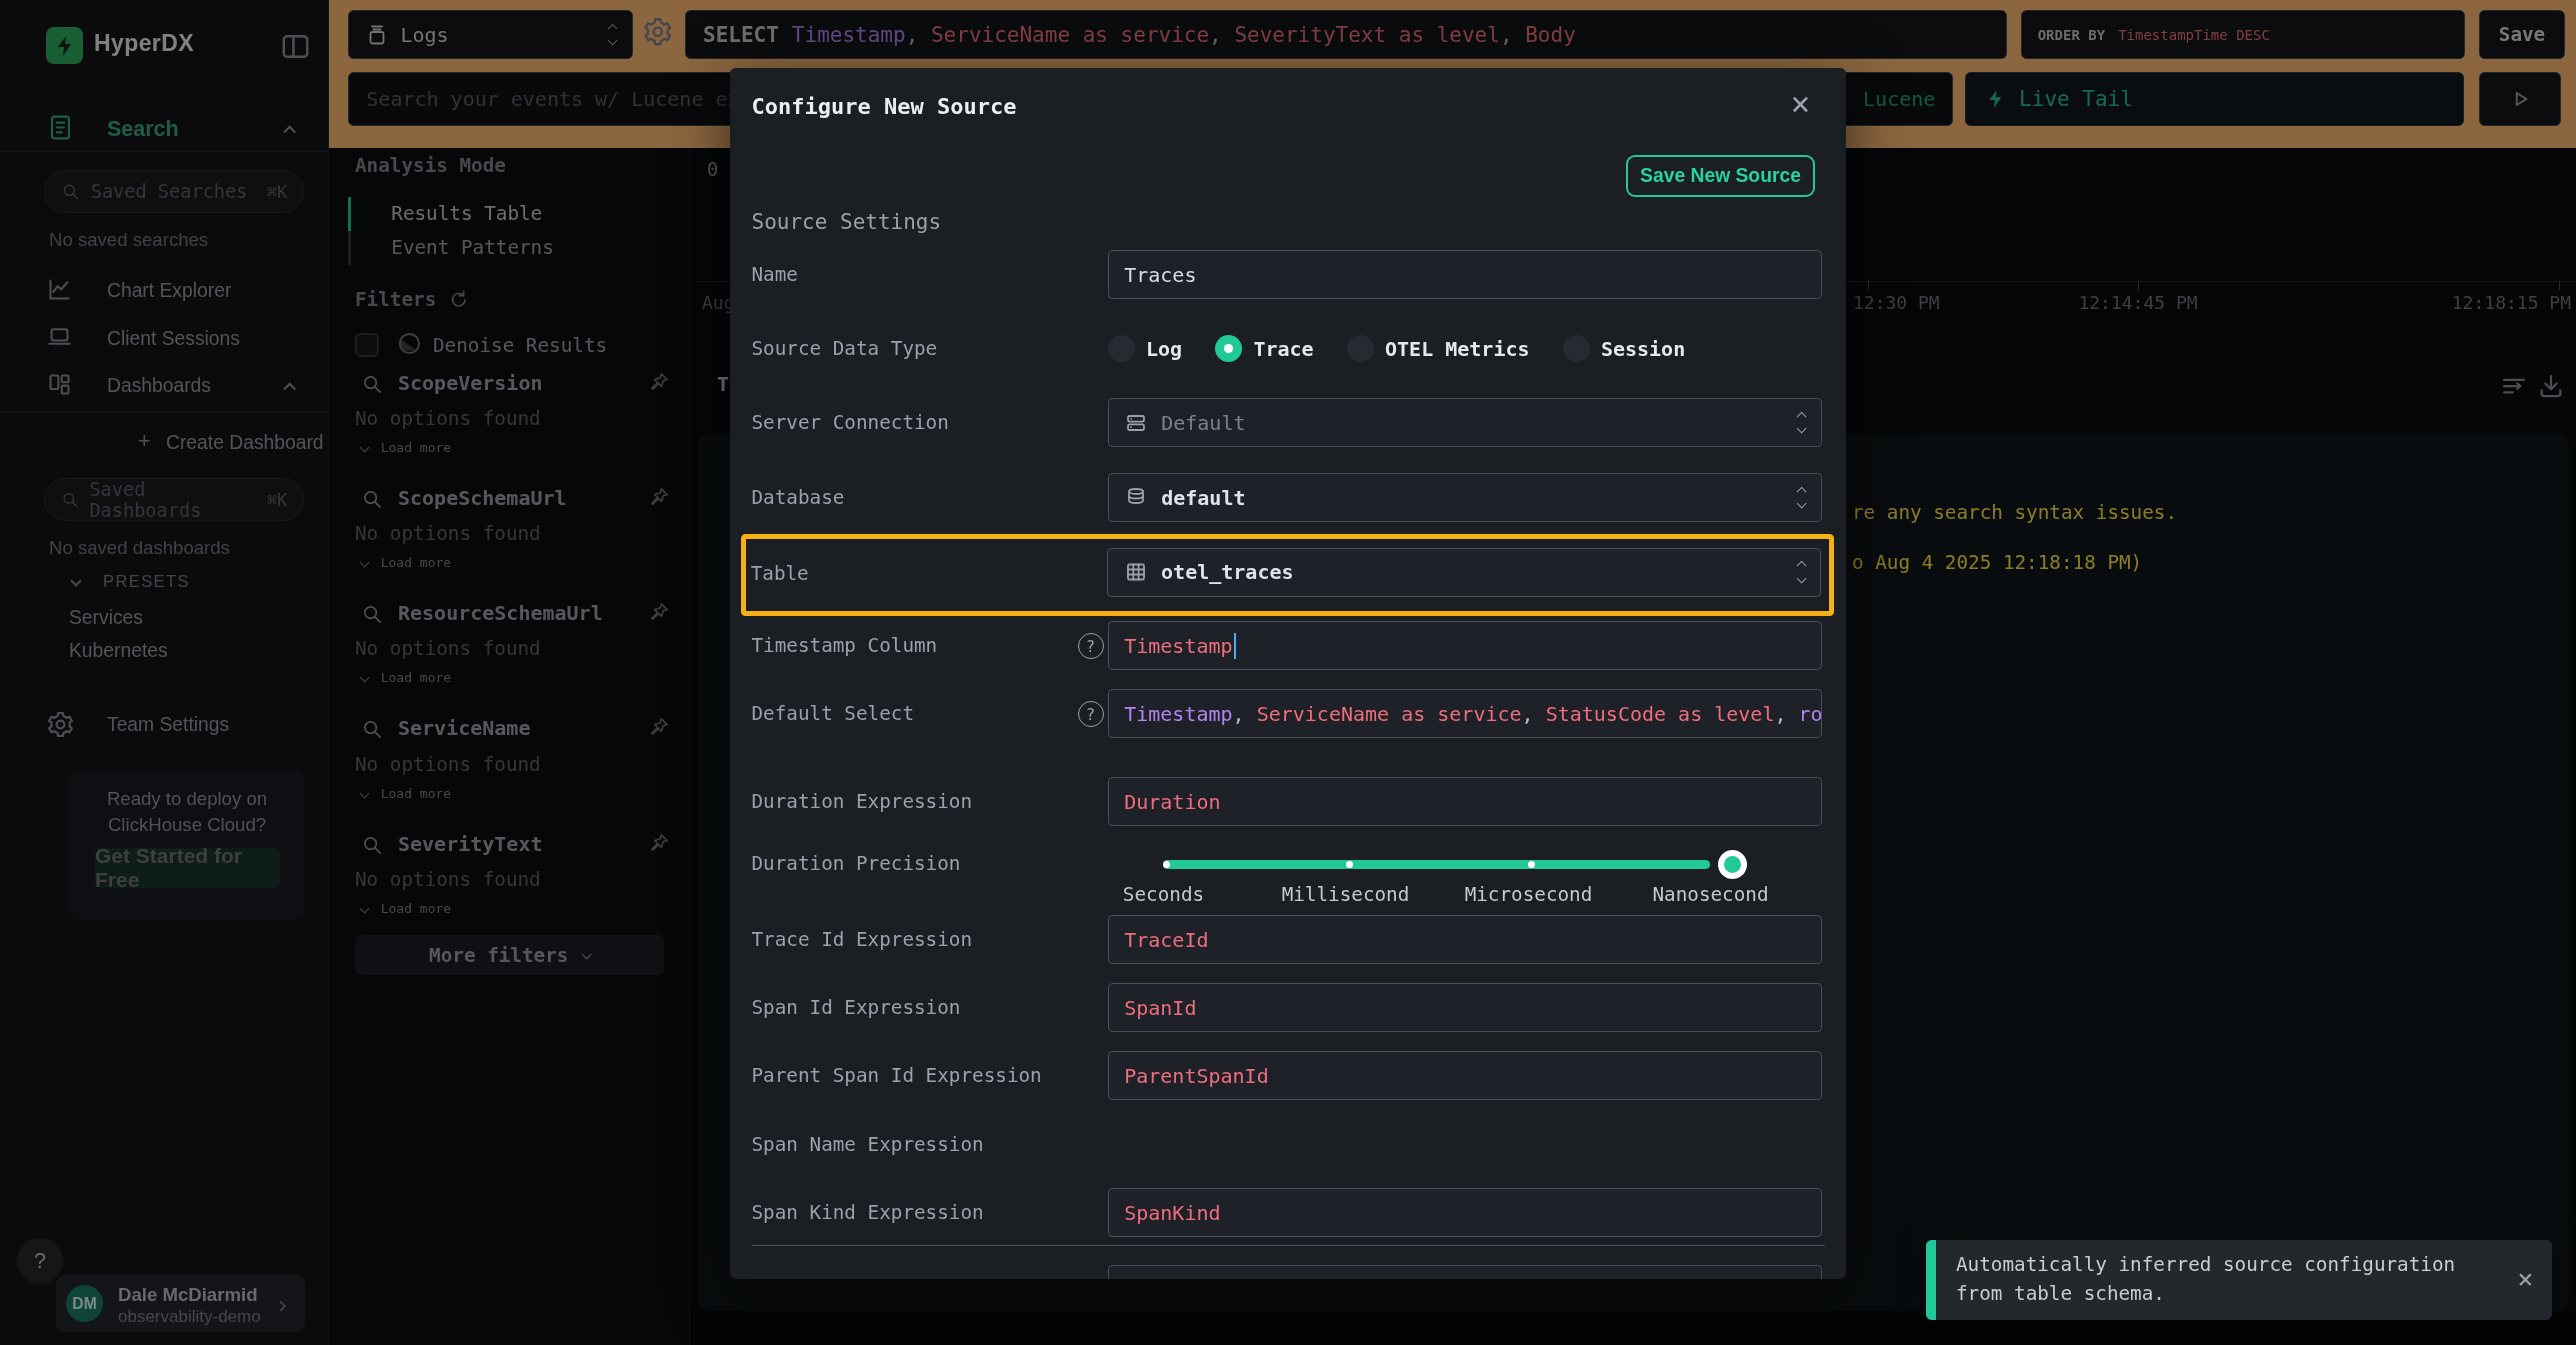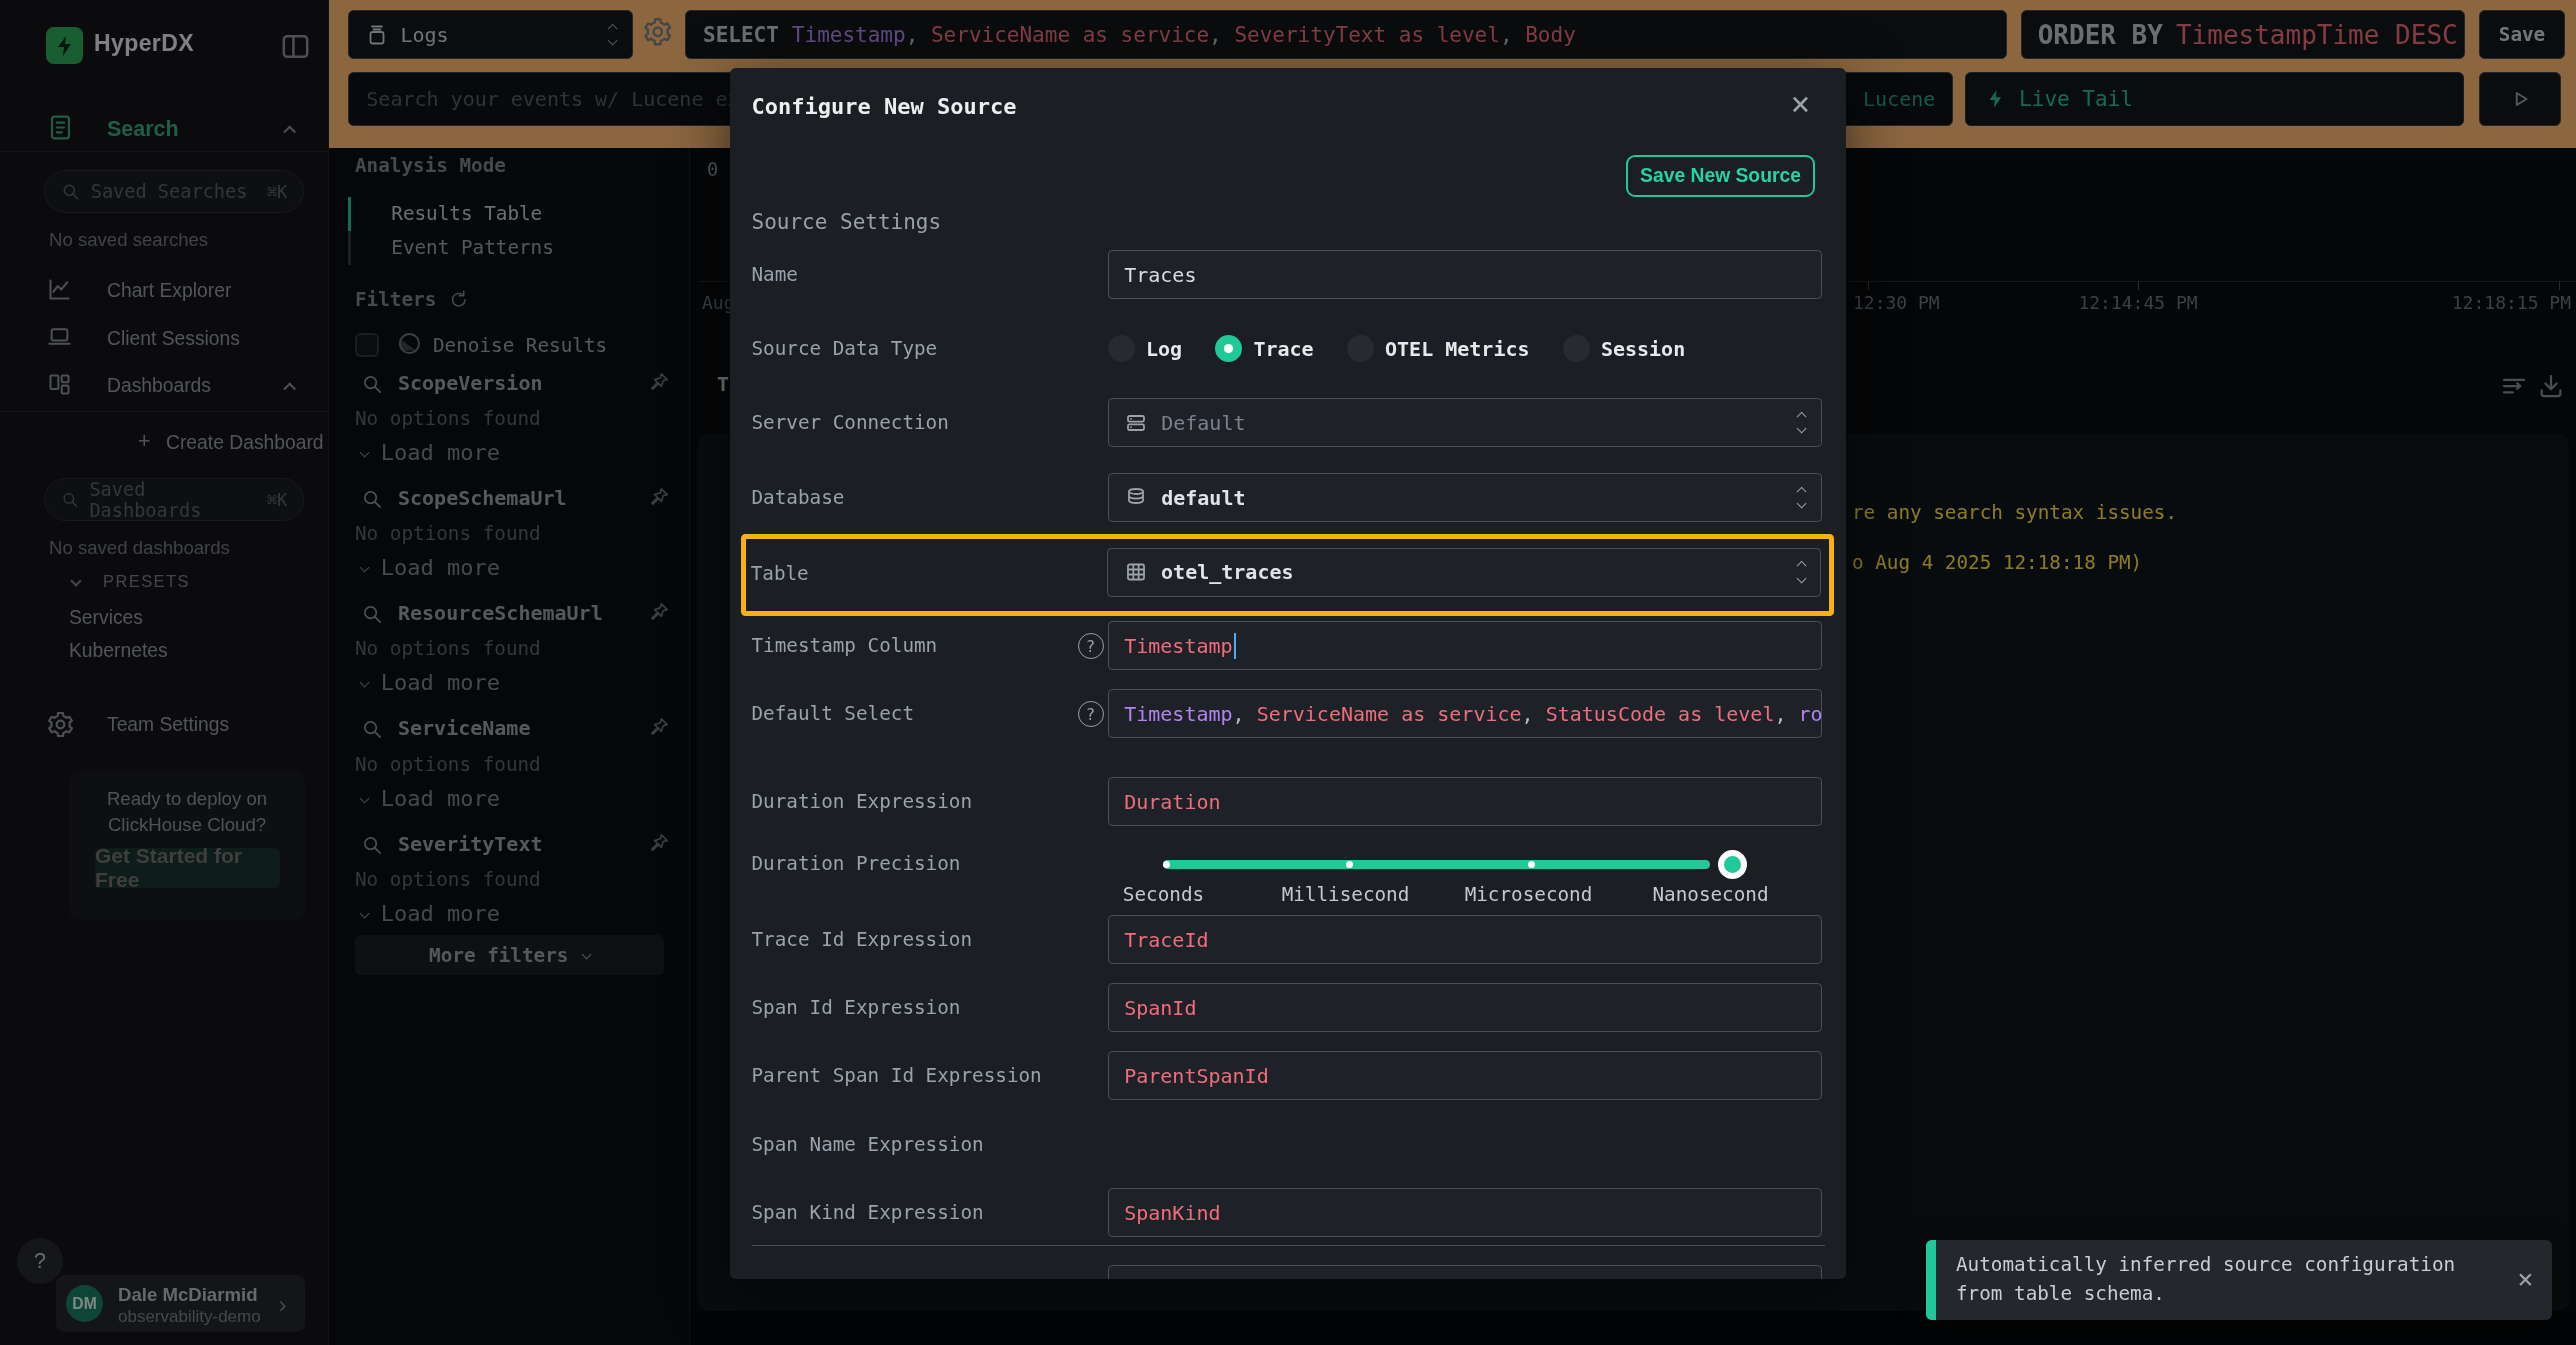--- a/index.html
+++ b/index.html
@@ -37,7 +37,7 @@
   .seg-purple{color:var(--purple);}
   .seg-red{color:var(--red);}
   .seg-plain{color:#b9bec4;}
-  #orderby-box{left:1692px;top:10px;width:444px;height:49px;padding:0 15.7px;font-size:26px;white-space:nowrap;overflow:hidden;}
+  #orderby-box{left:1692px;top:10px;width:444px;height:49px;padding:0 15.7px;font-size:14px;white-space:nowrap;overflow:hidden;}
   #orderby-box .val{color:var(--red);}
   #save-btn{left:2150px;top:10px;width:86px;height:49px;justify-content:center;font-size:19.3px;font-weight:bold;color:#d4d8dc;}
   #search-box{left:19.3px;top:72px;width:1605px;height:54px;background:#101215;padding:0 17px;color:#565e66;font-size:20px;}

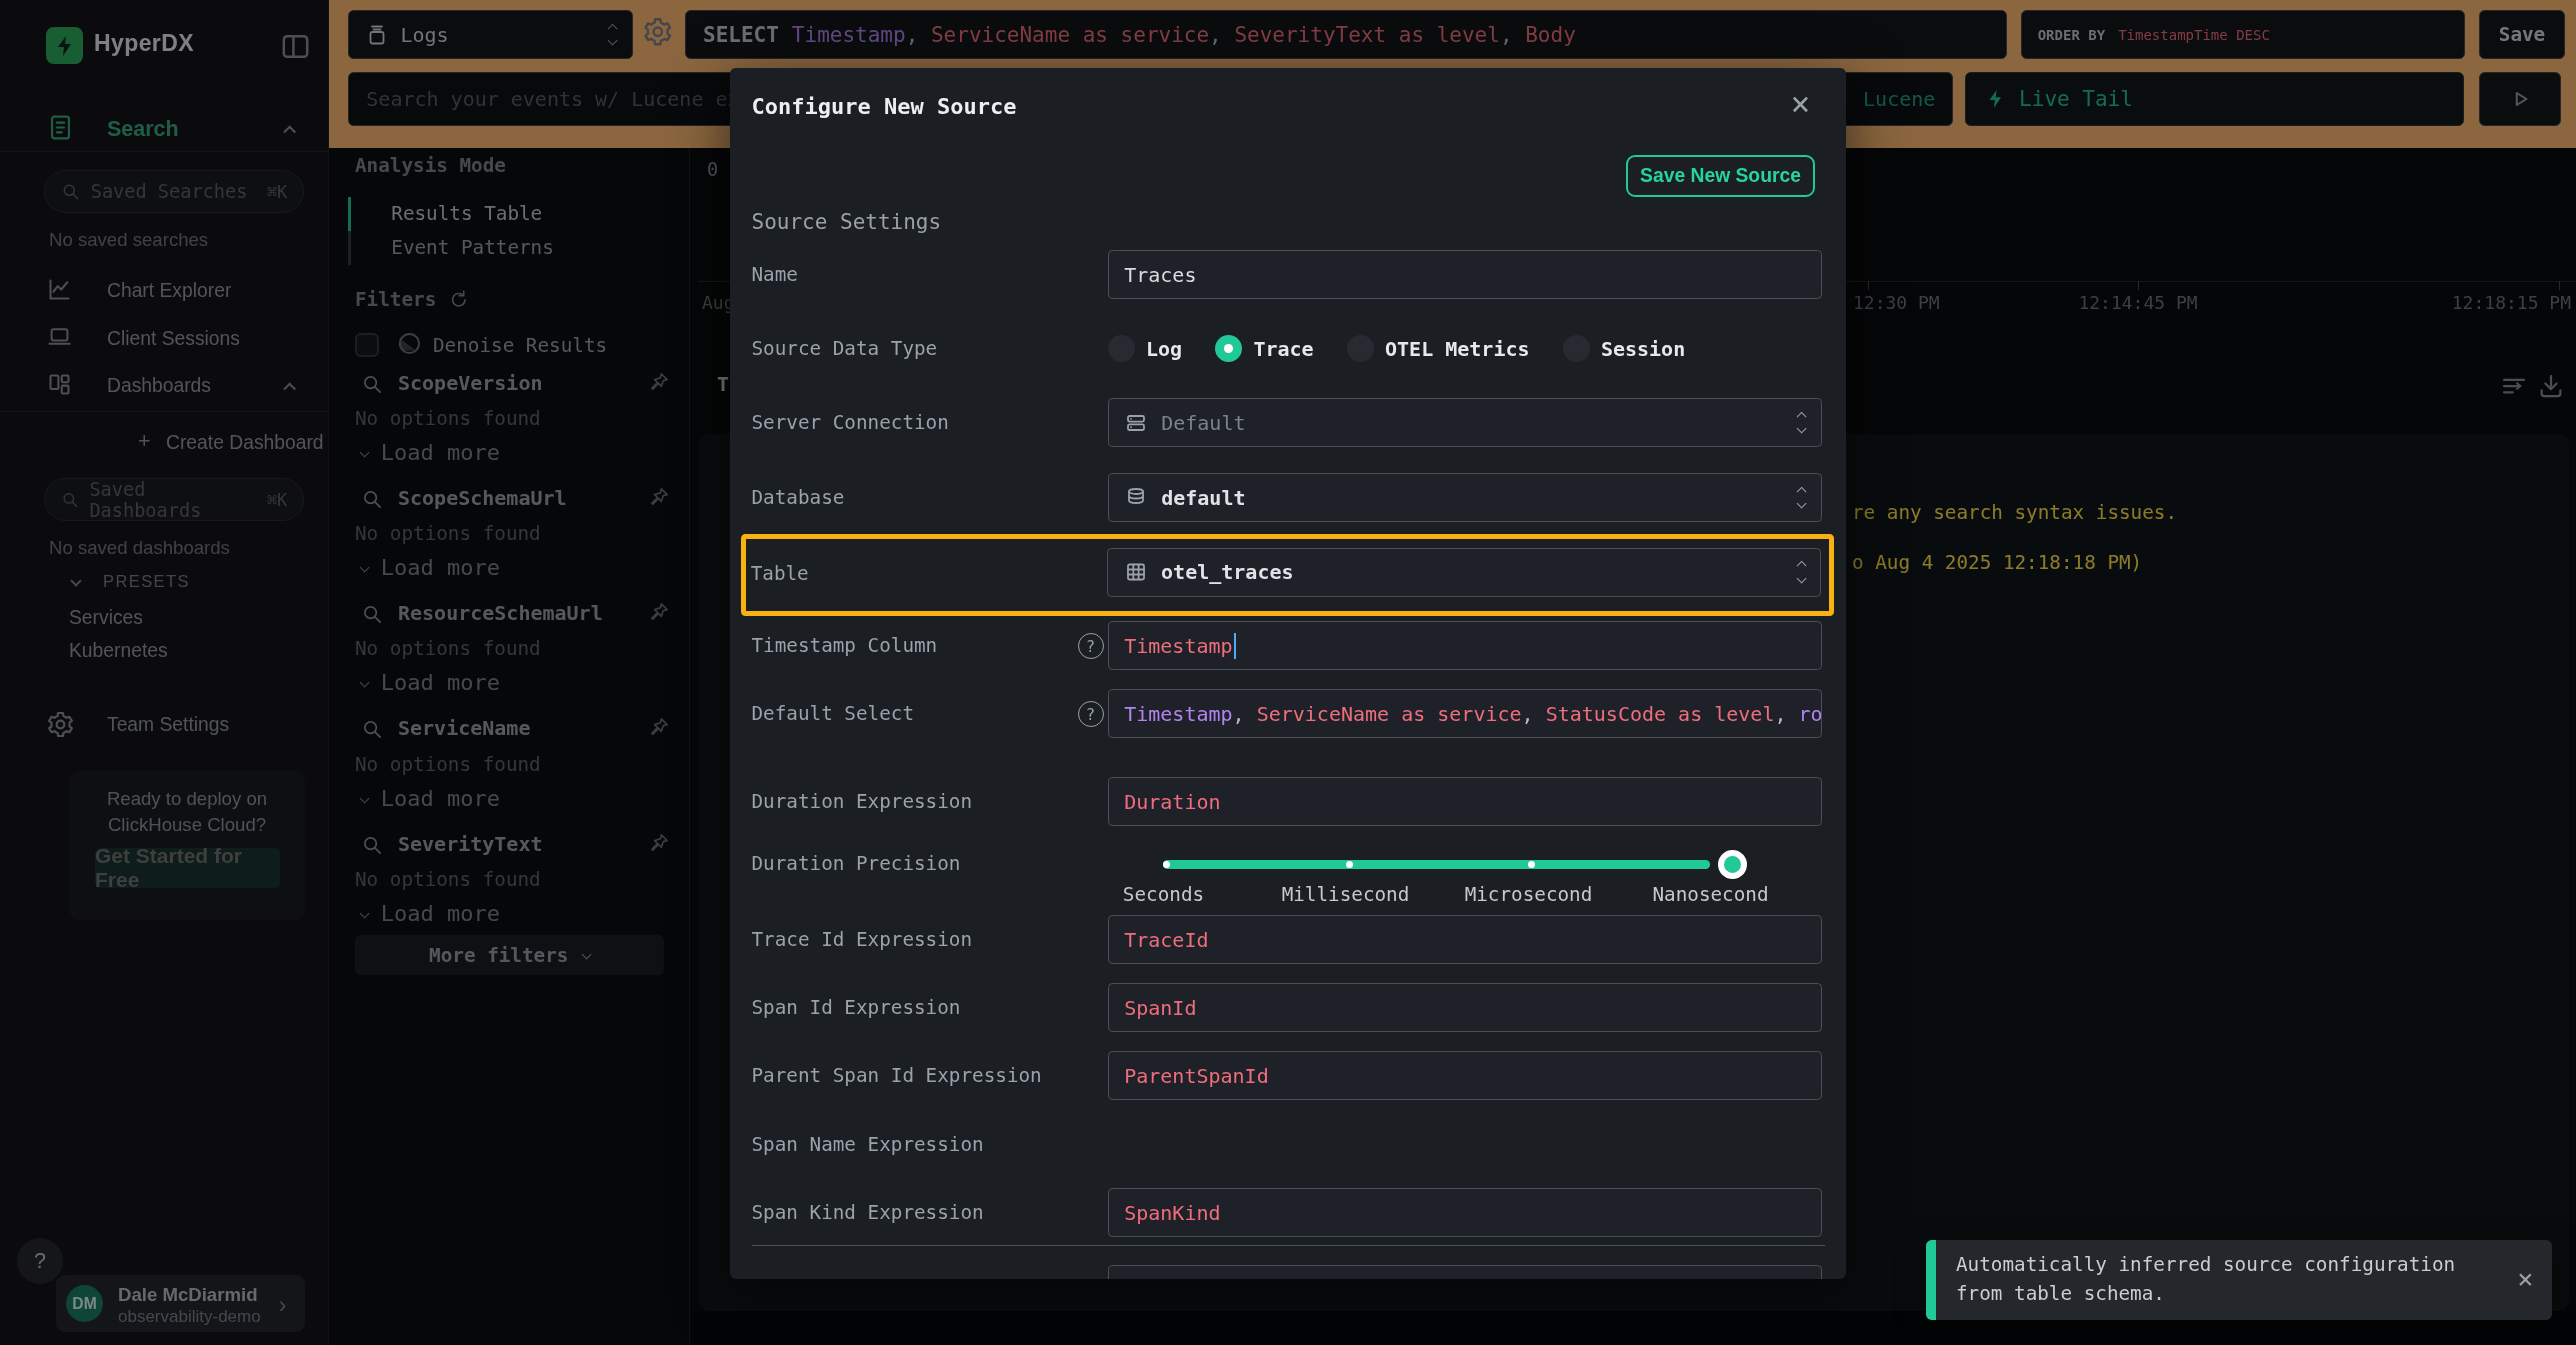--- a/index.html
+++ b/index.html
@@ -80,7 +80,7 @@
   .fgroup-head .nm{position:absolute;left:69px;top:1.4px;font-size:20px;font-weight:bold;color:#9ba2aa;}
   .fgroup-head .pin{position:absolute;right:20px;top:1.4px;color:#6a7077;}
   .fempty{position:absolute;left:26px;font-size:19.3px;color:#5d646b;}
-  .fload{position:absolute;left:31.5px;font-size:22px;color:#7e858d;display:flex;align-items:center;gap:13px;}
+  .fload{position:absolute;left:31.5px;font-size:13px;color:#7e858d;display:flex;align-items:center;gap:13px;}
   #more-filters{position:absolute;left:26px;top:787px;width:309px;height:40px;background:#1b1e23;border-radius:5.7px;display:flex;align-items:center;justify-content:center;gap:14.3px;font-size:19.3px;font-weight:bold;color:#9aa1a8;}
 
   

